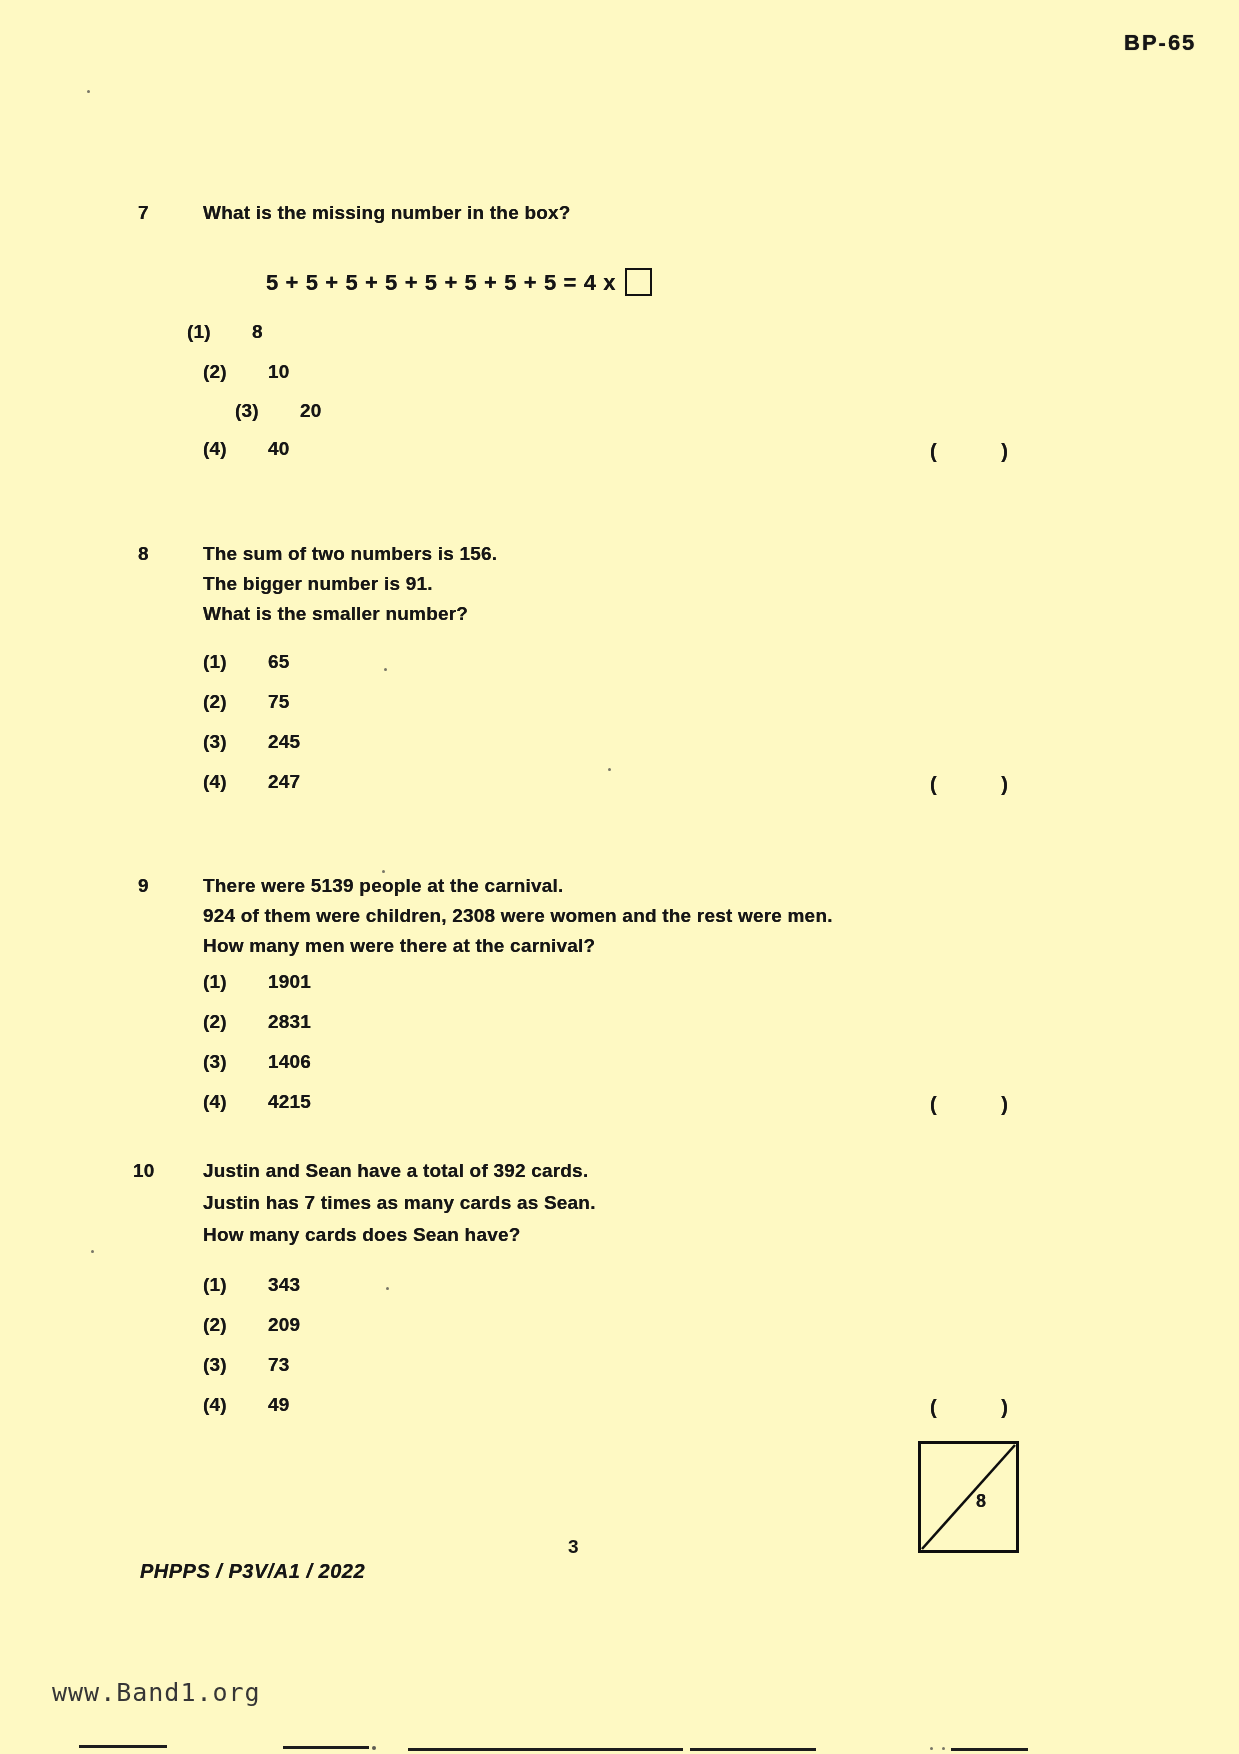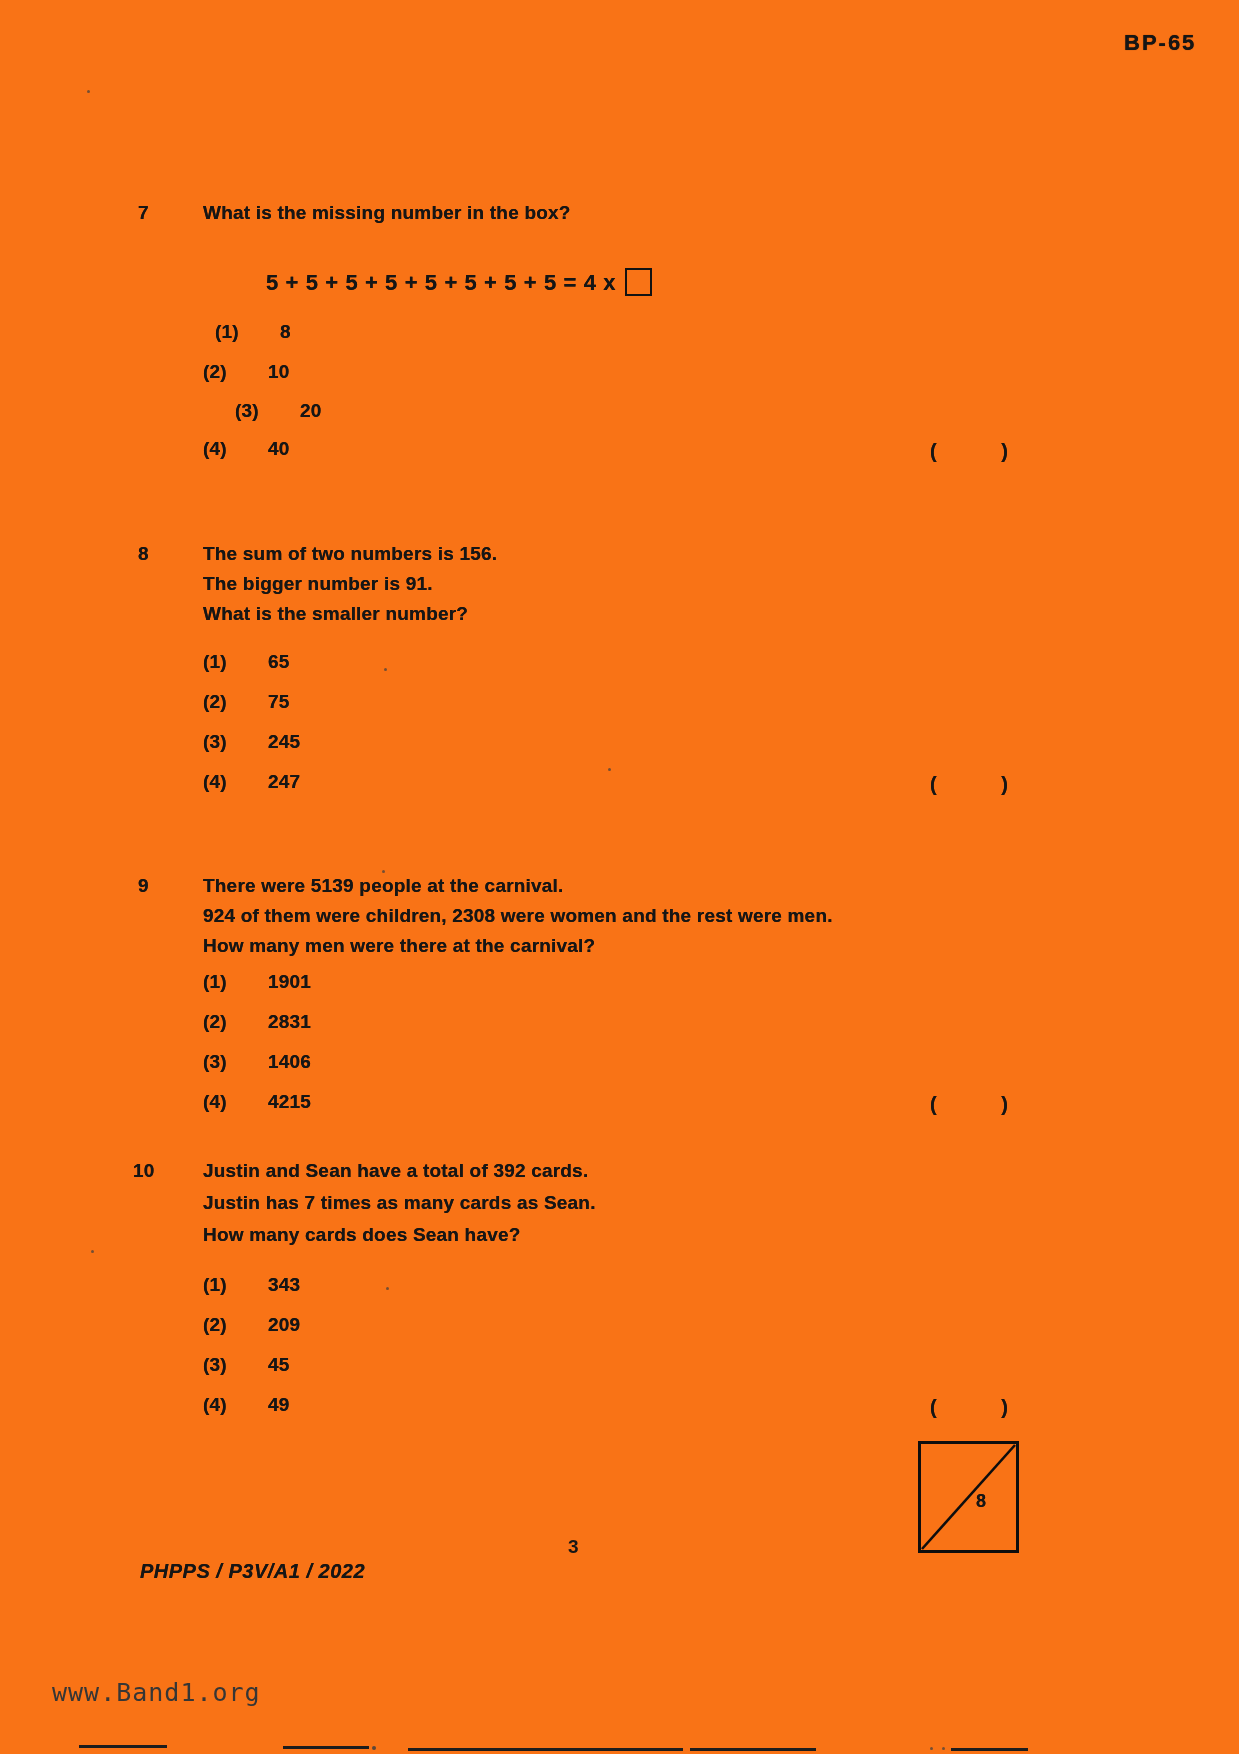--- a/index.html
+++ b/index.html
@@ -7,7 +7,7 @@
     position:relative;
     width:1239px;
     height:1754px;
-    background:#f97316;
+    background:#fef9c3;
     font-family:"Liberation Sans", sans-serif;
     color:#161616;
     overflow:hidden;

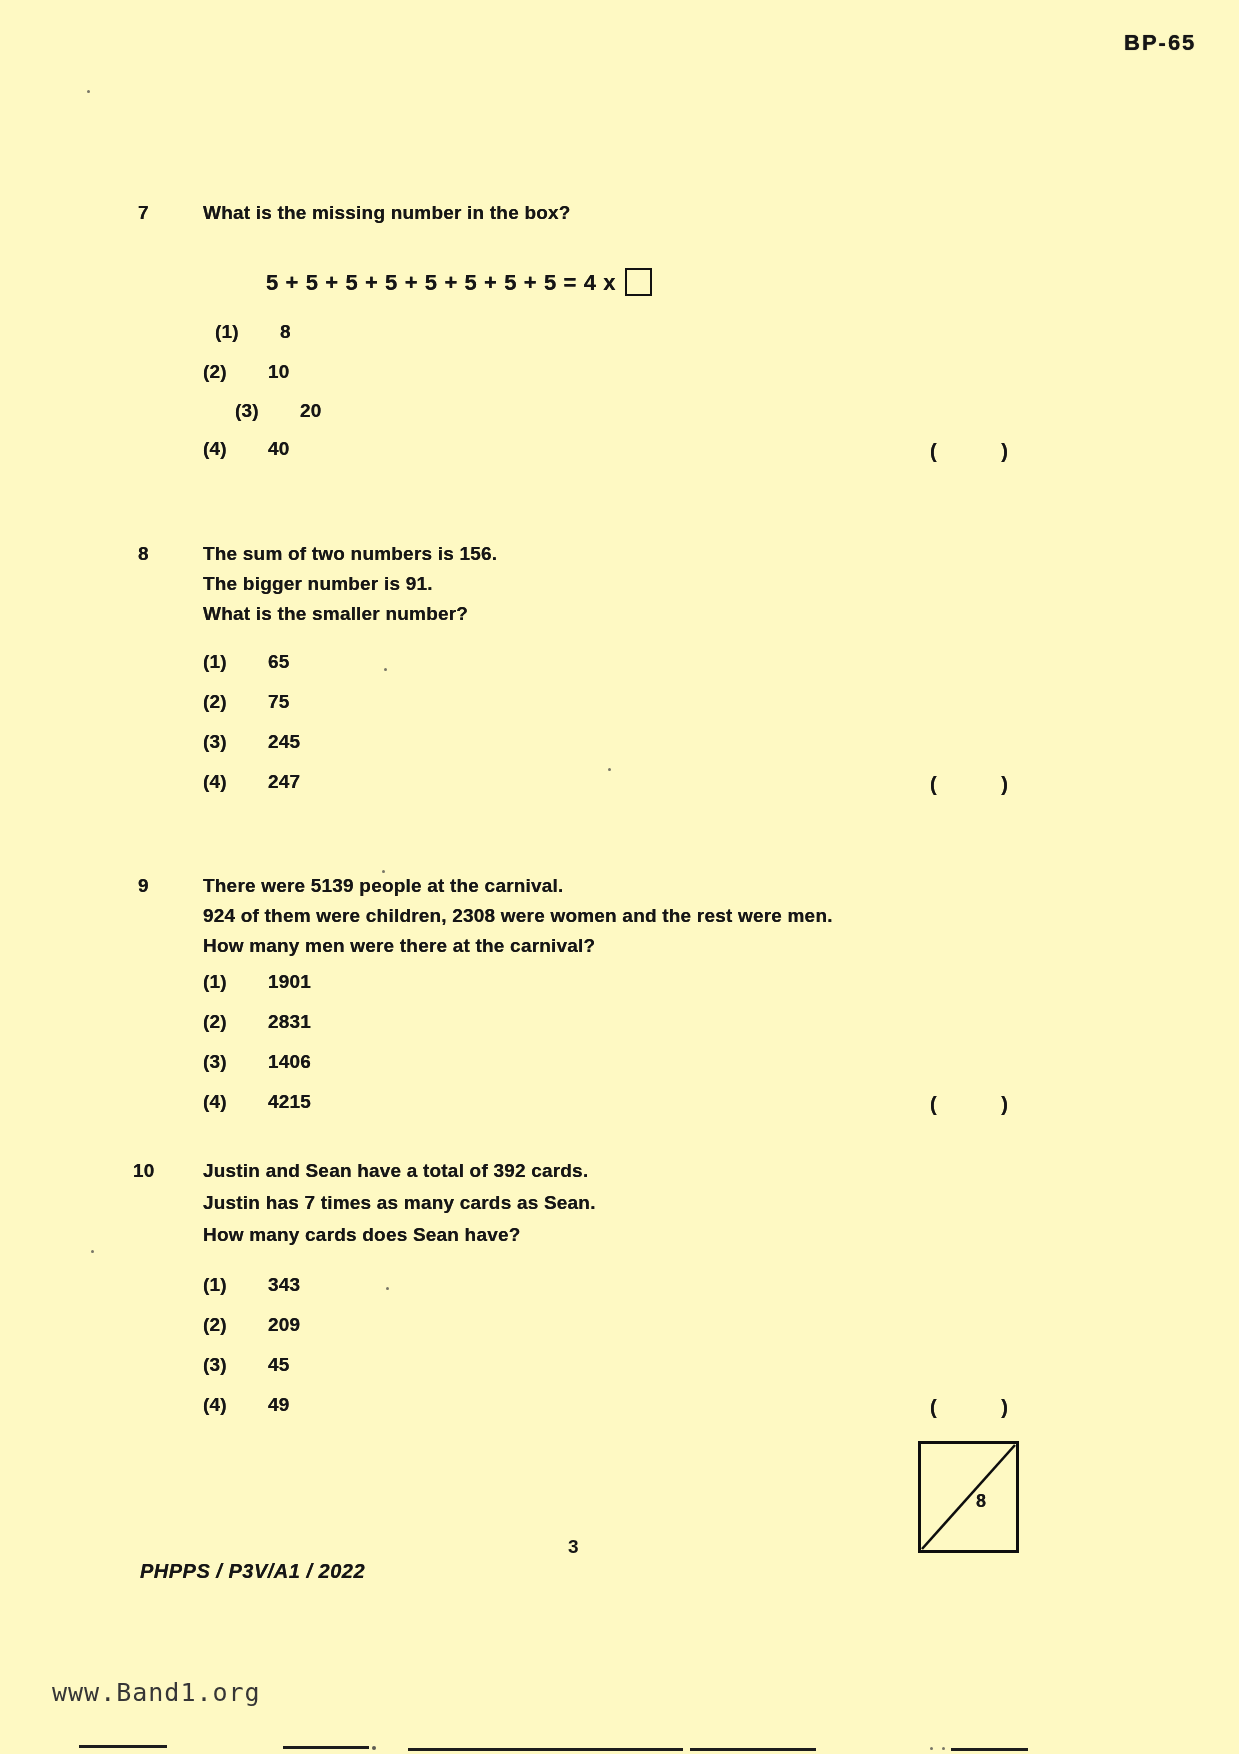--- a/index.html
+++ b/index.html
@@ -102,7 +102,7 @@
       <span>5 + 5 + 5 + 5 + 5 + 5 + 5 + 5 = 4 x</span><span class="answer-box"></span>
     </div>
 
-    <div class="scan-text" style="left:215px;top:321px;">
+    <div class="scan-text" style="left:187px;top:321px;">
       <span class="opt-label">(1)</span><span class="opt-value">8</span>
     </div>
     <div class="scan-text" style="left:203px;top:361px;">

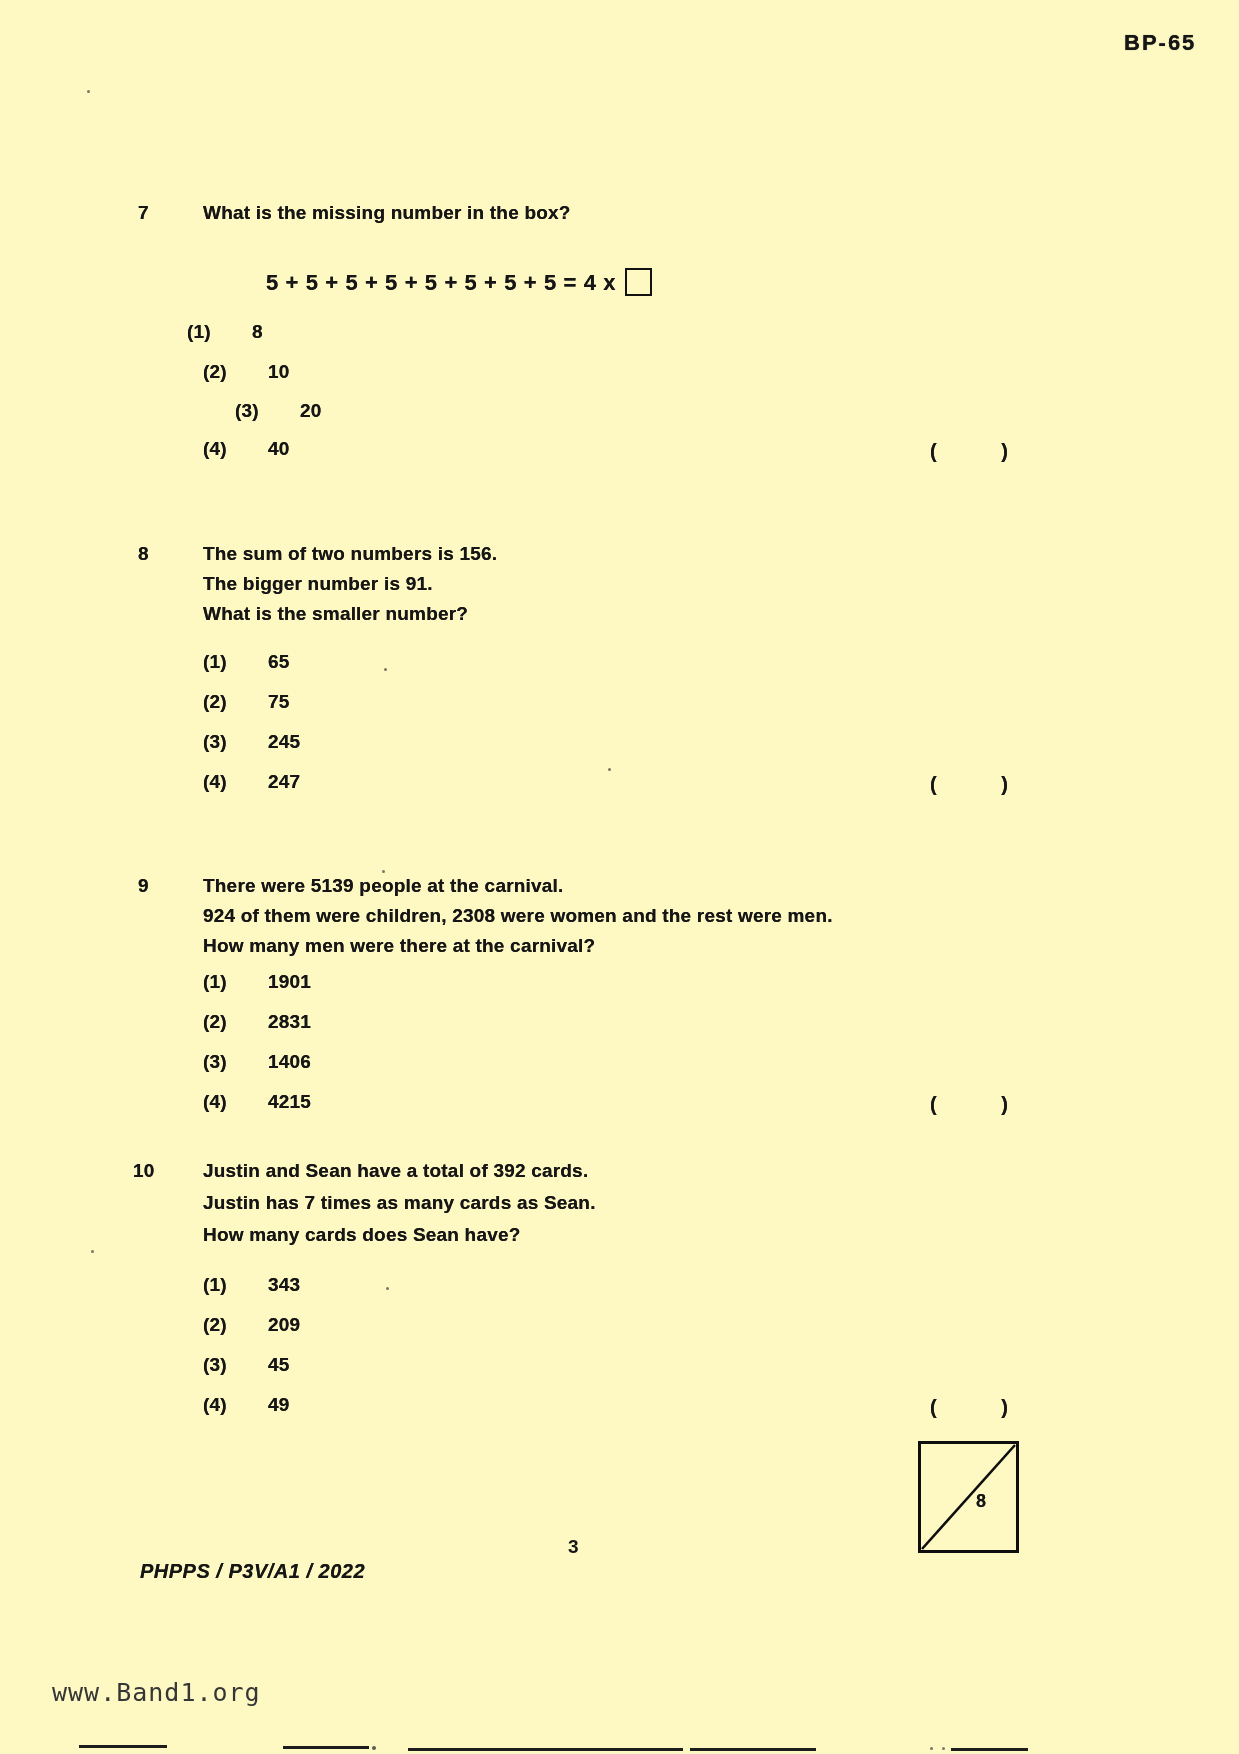--- a/index.html
+++ b/index.html
@@ -181,7 +181,7 @@
       <span class="opt-label">(2)</span><span class="opt-value">209</span>
     </div>
     <div class="scan-text" style="left:203px;top:1354px;">
-      <span class="opt-label">(3)</span><span class="opt-value">45</span>
+      <span class="opt-label">(3)</span><span class="opt-value">73</span>
     </div>
     <div class="scan-text" style="left:203px;top:1394px;">
       <span class="opt-label">(4)</span><span class="opt-value">49</span>

